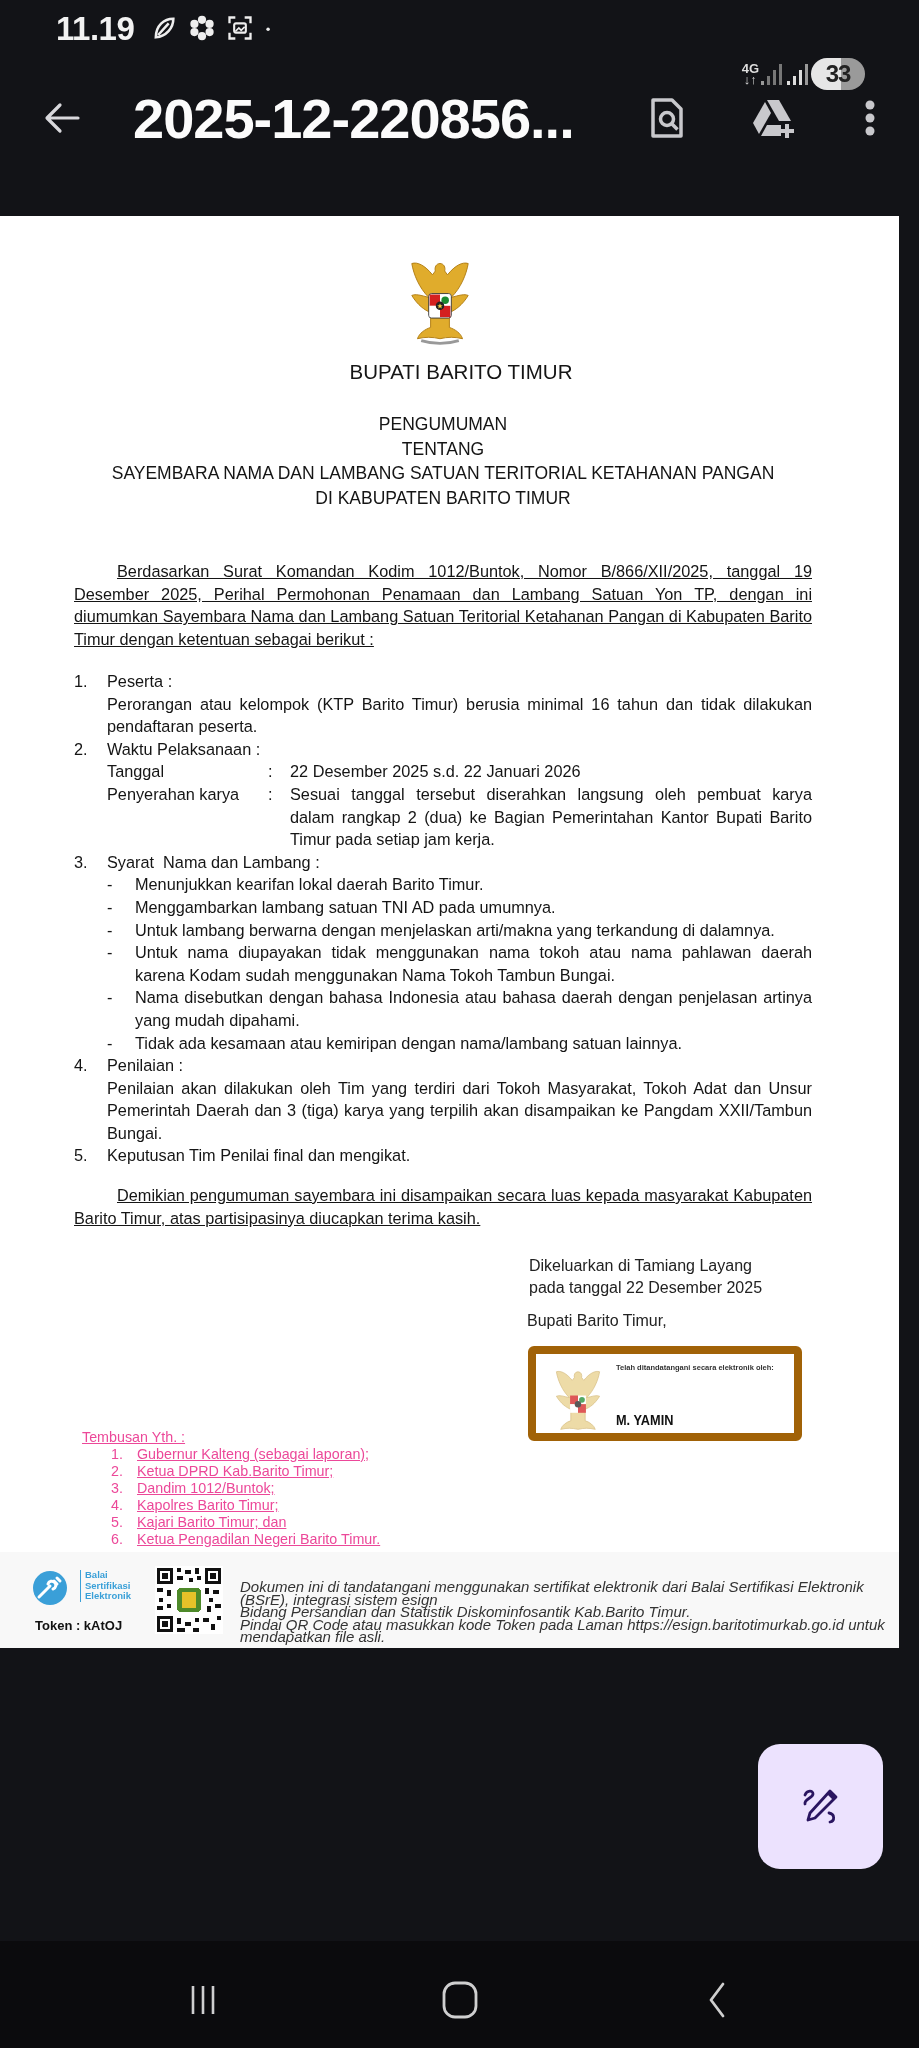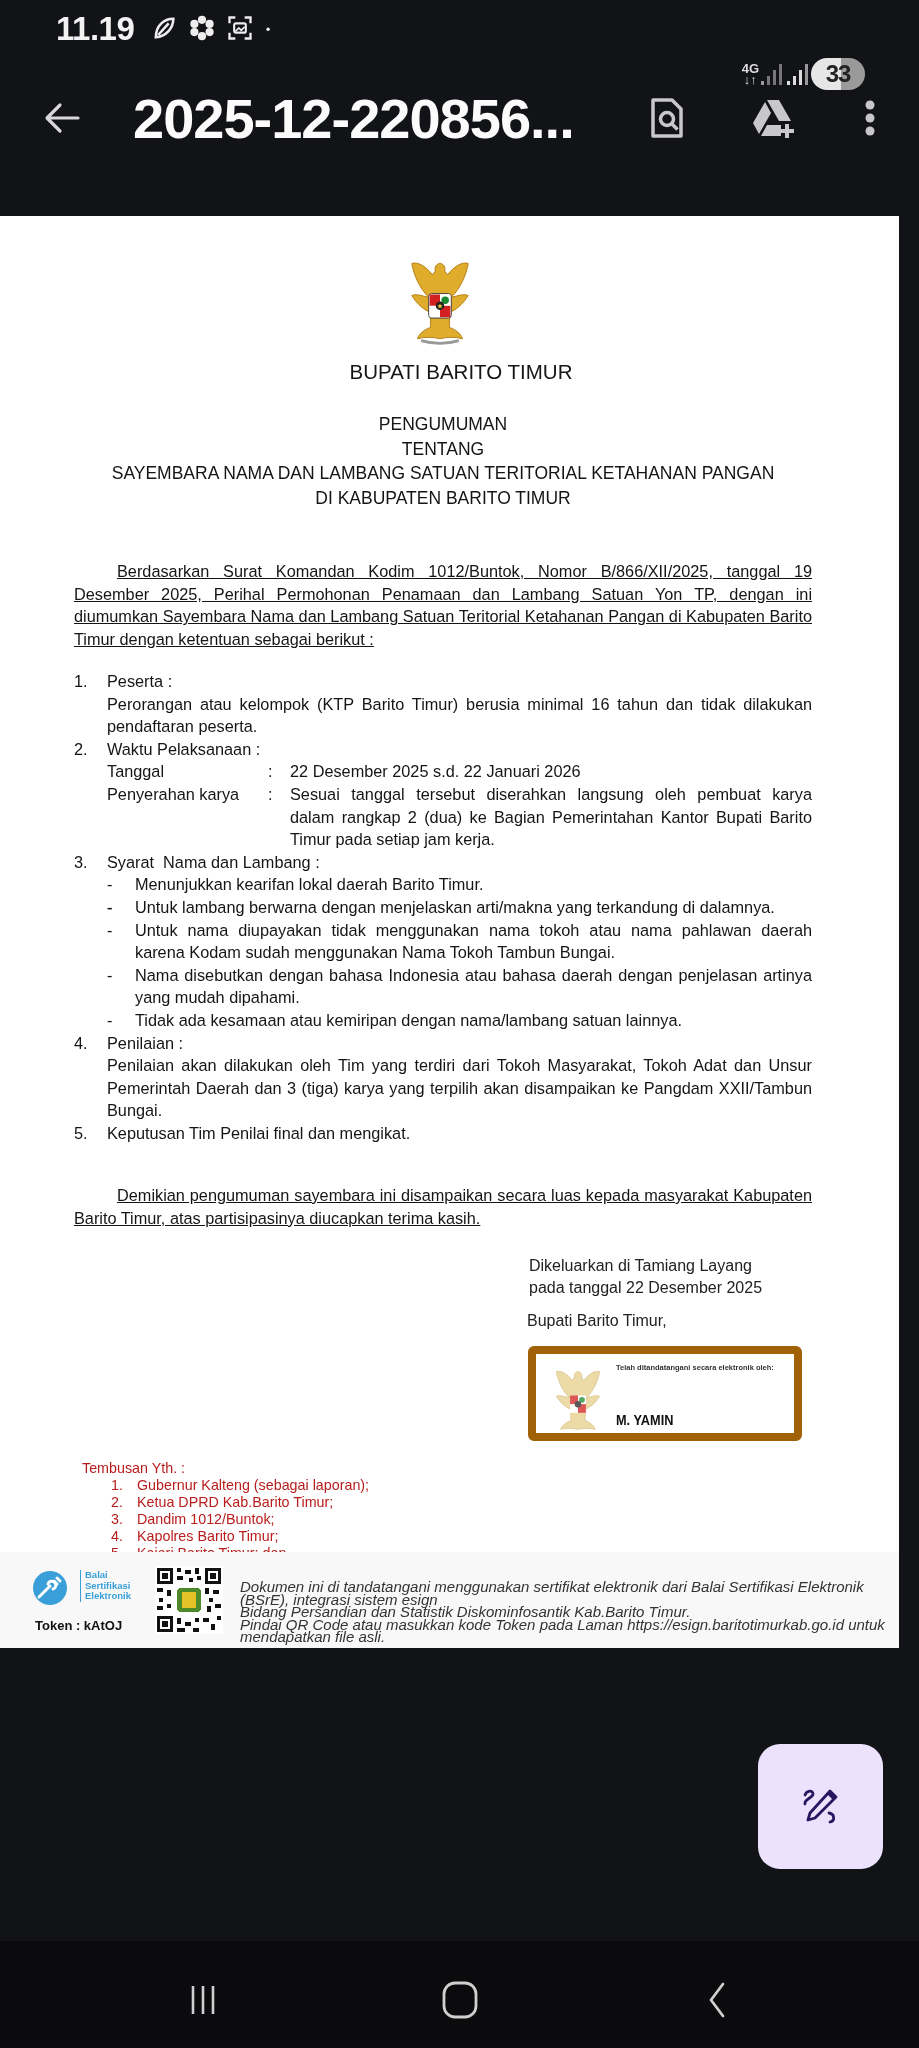--- a/index.html
+++ b/index.html
@@ -188,7 +188,7 @@
       <span class="num">3.</span>
       <div style="white-space:pre">Syarat  Nama dan Lambang :</div>
       <div class="dash justify"><span class="d">-</span><span>Menunjukkan kearifan lokal daerah Barito Timur.</span></div>
-      <div class="dash justify"><span class="d">-</span></div>
+      <div class="dash justify"><span class="d">-</span><span>Menggambarkan lambang satuan TNI AD pada umumnya.</span></div>
       <div class="dash justify"><span class="d">-</span><span>Untuk lambang berwarna dengan menjelaskan arti/makna yang terkandung di dalamnya.</span></div>
       <div class="dash justify"><span class="d">-</span><span>Untuk nama diupayakan tidak menggunakan nama tokoh atau nama pahlawan daerah karena Kodam sudah menggunakan Nama Tokoh Tambun Bungai.</span></div>
       <div class="dash justify"><span class="d">-</span><span>Nama disebutkan dengan bahasa Indonesia atau bahasa daerah dengan penjelasan artinya yang mudah dipahami.</span></div>

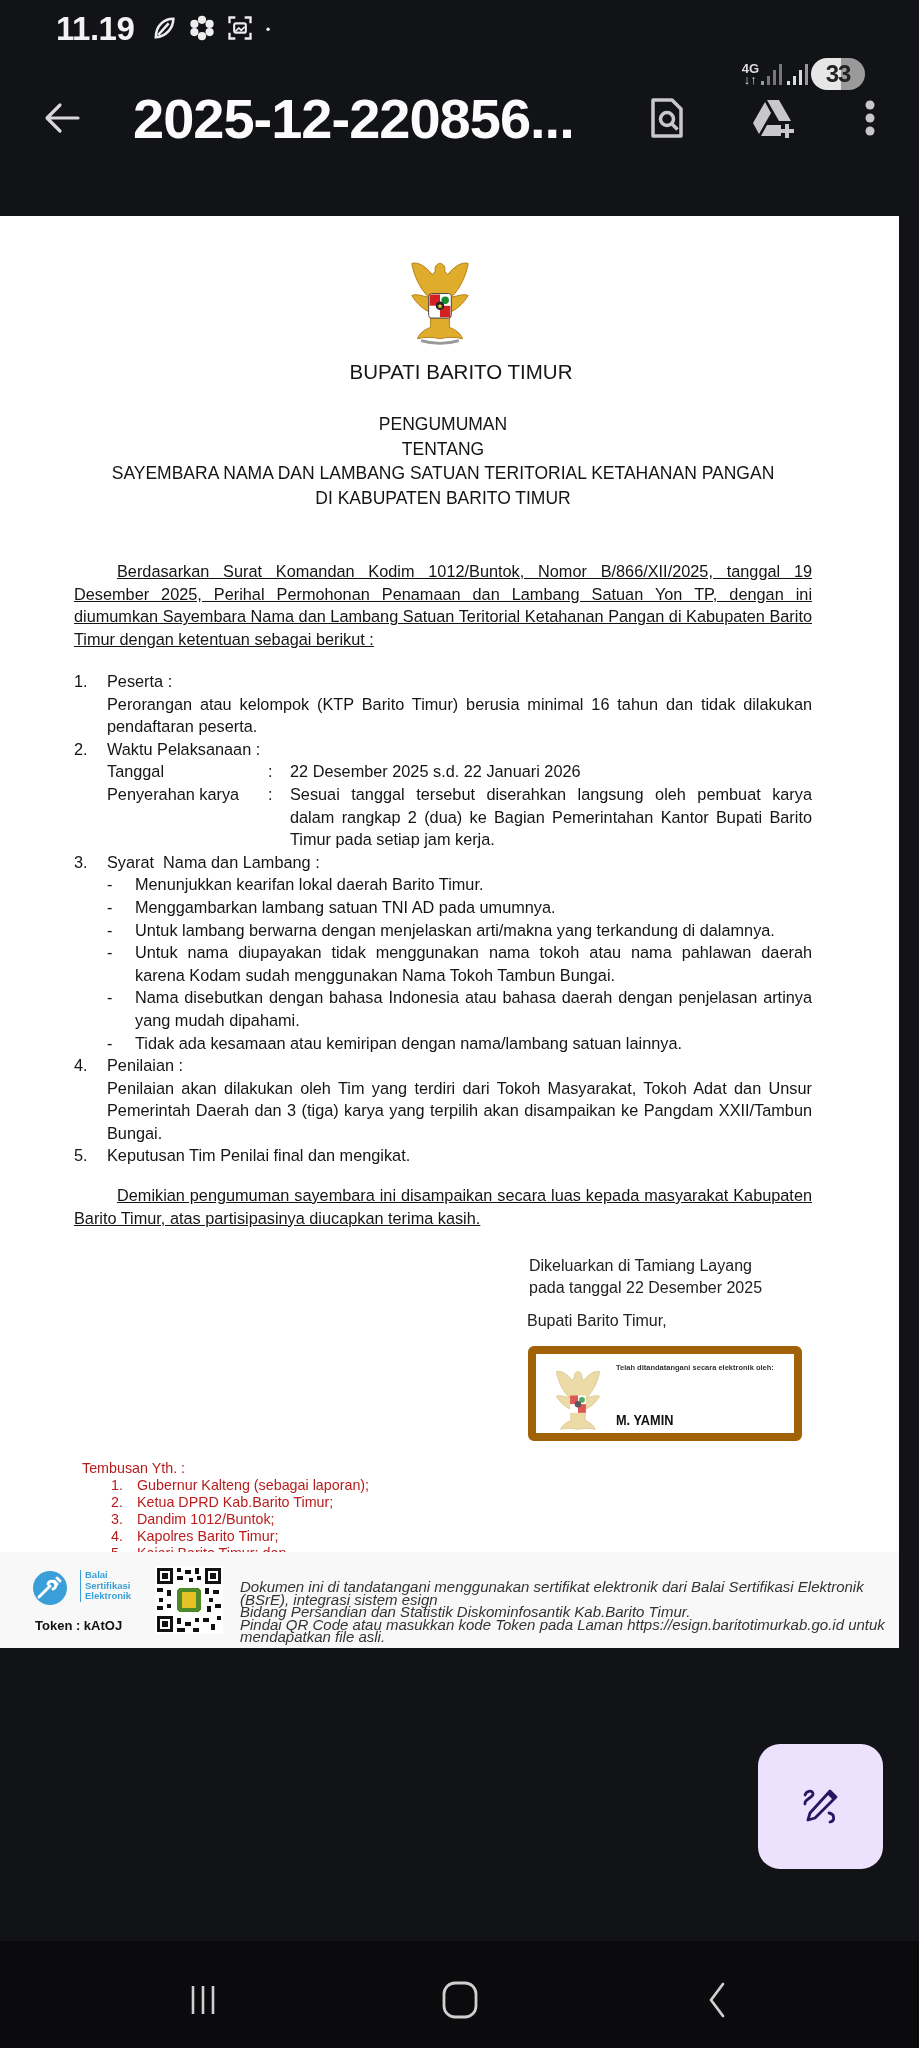--- a/index.html
+++ b/index.html
@@ -50,7 +50,7 @@
   .sign-box .sb-note { position: absolute; left: 80px; top: 9px; font-size: 7.5px; font-weight: bold; color: #333; }
   .sign-box .sb-name { position: absolute; left: 80px; top: 57px; font-size: 15px; font-weight: bold; color: #111; transform: scaleX(0.85); transform-origin: left; }
 
-  .cc { position: absolute; left: 82px; top: 1244px; font-size: 14.3px; line-height: 17px; color: #b91c1c; }
+  .cc { position: absolute; left: 82px; top: 1213px; font-size: 14.3px; line-height: 17px; color: #ec4899; text-decoration: underline; }
   .cc-item { padding-left: 28px; position: relative; }
   .cc-item .n { position: absolute; left: 29px; }
   .cc-item .t { padding-left: 27px; display: block; }

